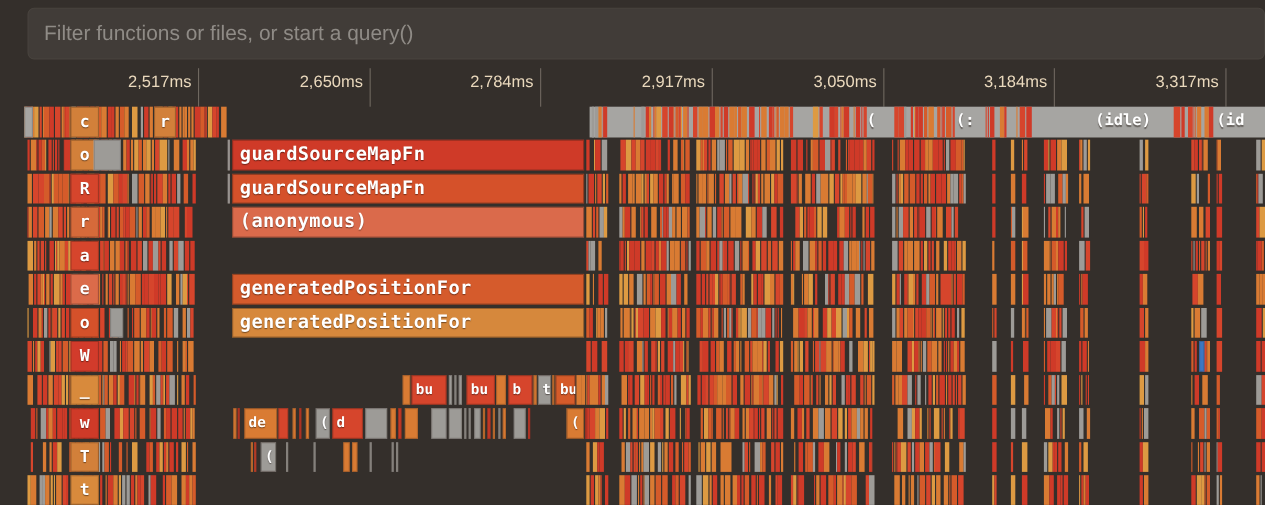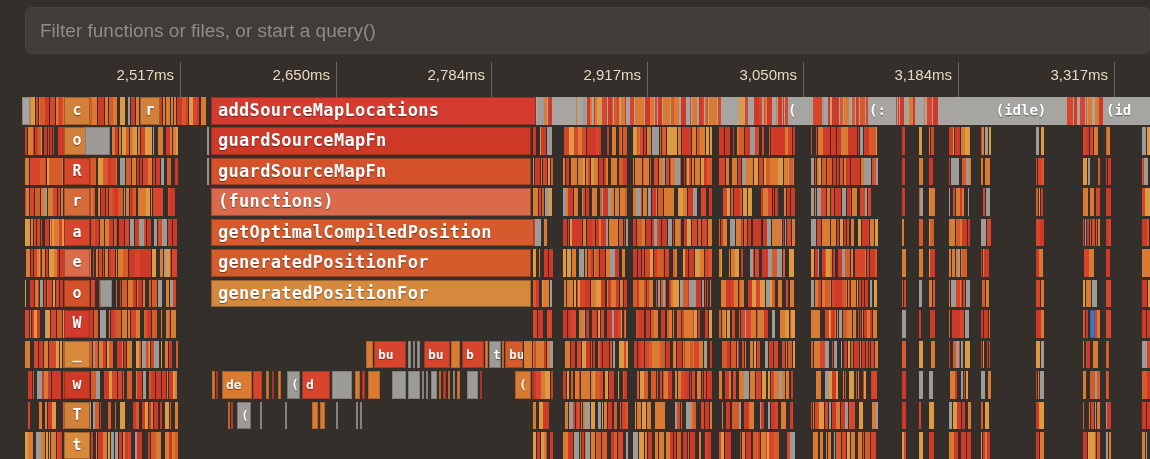--- a/index.html
+++ b/index.html
@@ -206,7 +206,6 @@
       <div class="fr plain" style="left: 22px; width: 8px; background: rgb(166, 165, 162);"></div>
       <div class="fr letter fl" style="left: 64px; width: 26px; background: rgb(210, 128, 58);">c</div>
       <div class="fr letter fl" style="left: 140px; width: 20px; background: rgb(210, 128, 58);">r</div>
-      <div class="fr main fl" style="left: 211px; width: 325px; background: rgb(214, 59, 48);">addSourceMapLocations</div>
       <div class="idle-label" style="left: 788px; width: 25px;">(</div>
       <div class="idle-label" style="left: 869px; width: 27px;">(:</div>
       <div class="idle-label center" style="left: 975px; width: 92px;">(idle)</div>

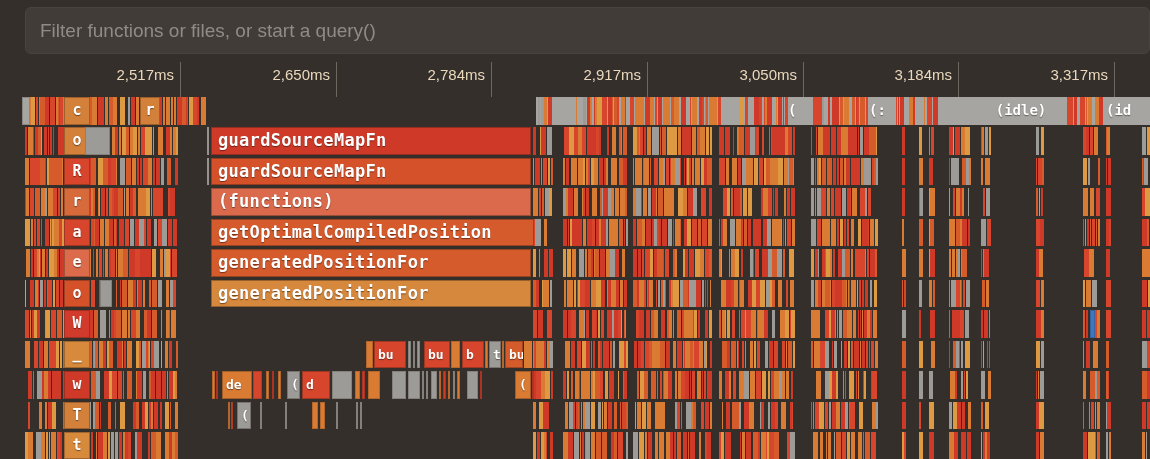--- a/index.html
+++ b/index.html
@@ -639,7 +639,7 @@
       <div class="fr stripe" style="left: 1142px; width: 3px; background: rgb(214, 69, 44);"></div>
       <div class="fr stripe" style="left: 1145px; width: 5px; background: rgb(221, 154, 66);"></div>
       <div class="fr letter fl" style="left: 64px; width: 26px; background: rgb(214, 106, 58);">r</div>
-      <div class="fr main fl" style="left: 211px; width: 320px; background: rgb(218, 106, 75);">(functions)</div>
+      <div class="fr main fl" style="left: 211px; width: 320px; background: rgb(218, 106, 75);">(anonymous)</div>
     </div>
     <div class="frow" style="top: 218.8px; height: 27.5px;">
       <div class="fr stripe" style="left: 25px; width: 5px; background: rgb(221, 154, 66);"></div>

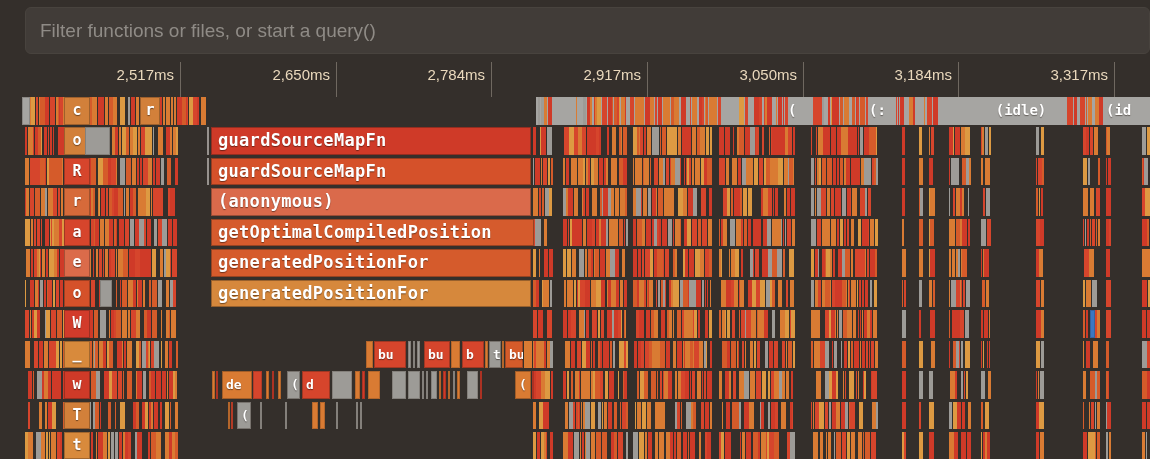--- a/index.html
+++ b/index.html
@@ -787,7 +787,6 @@
       <div class="fr stripe" style="left: 1143px; width: 4px; background: rgb(207, 58, 40);"></div>
       <div class="fr stripe" style="left: 1147px; width: 2px; background: rgb(213, 91, 42);"></div>
       <div class="fr letter fl" style="left: 64px; width: 26px; background: rgb(214, 69, 44);">a</div>
-      <div class="fr main fl" style="left: 211px; width: 323px; background: rgb(213, 91, 45);">getOptimalCompiledPosition</div>
     </div>
     <div class="frow" style="top: 249.25px; height: 27.5px;">
       <div class="fr stripe" style="left: 26px; width: 4px; background: rgb(217, 123, 51);"></div>

